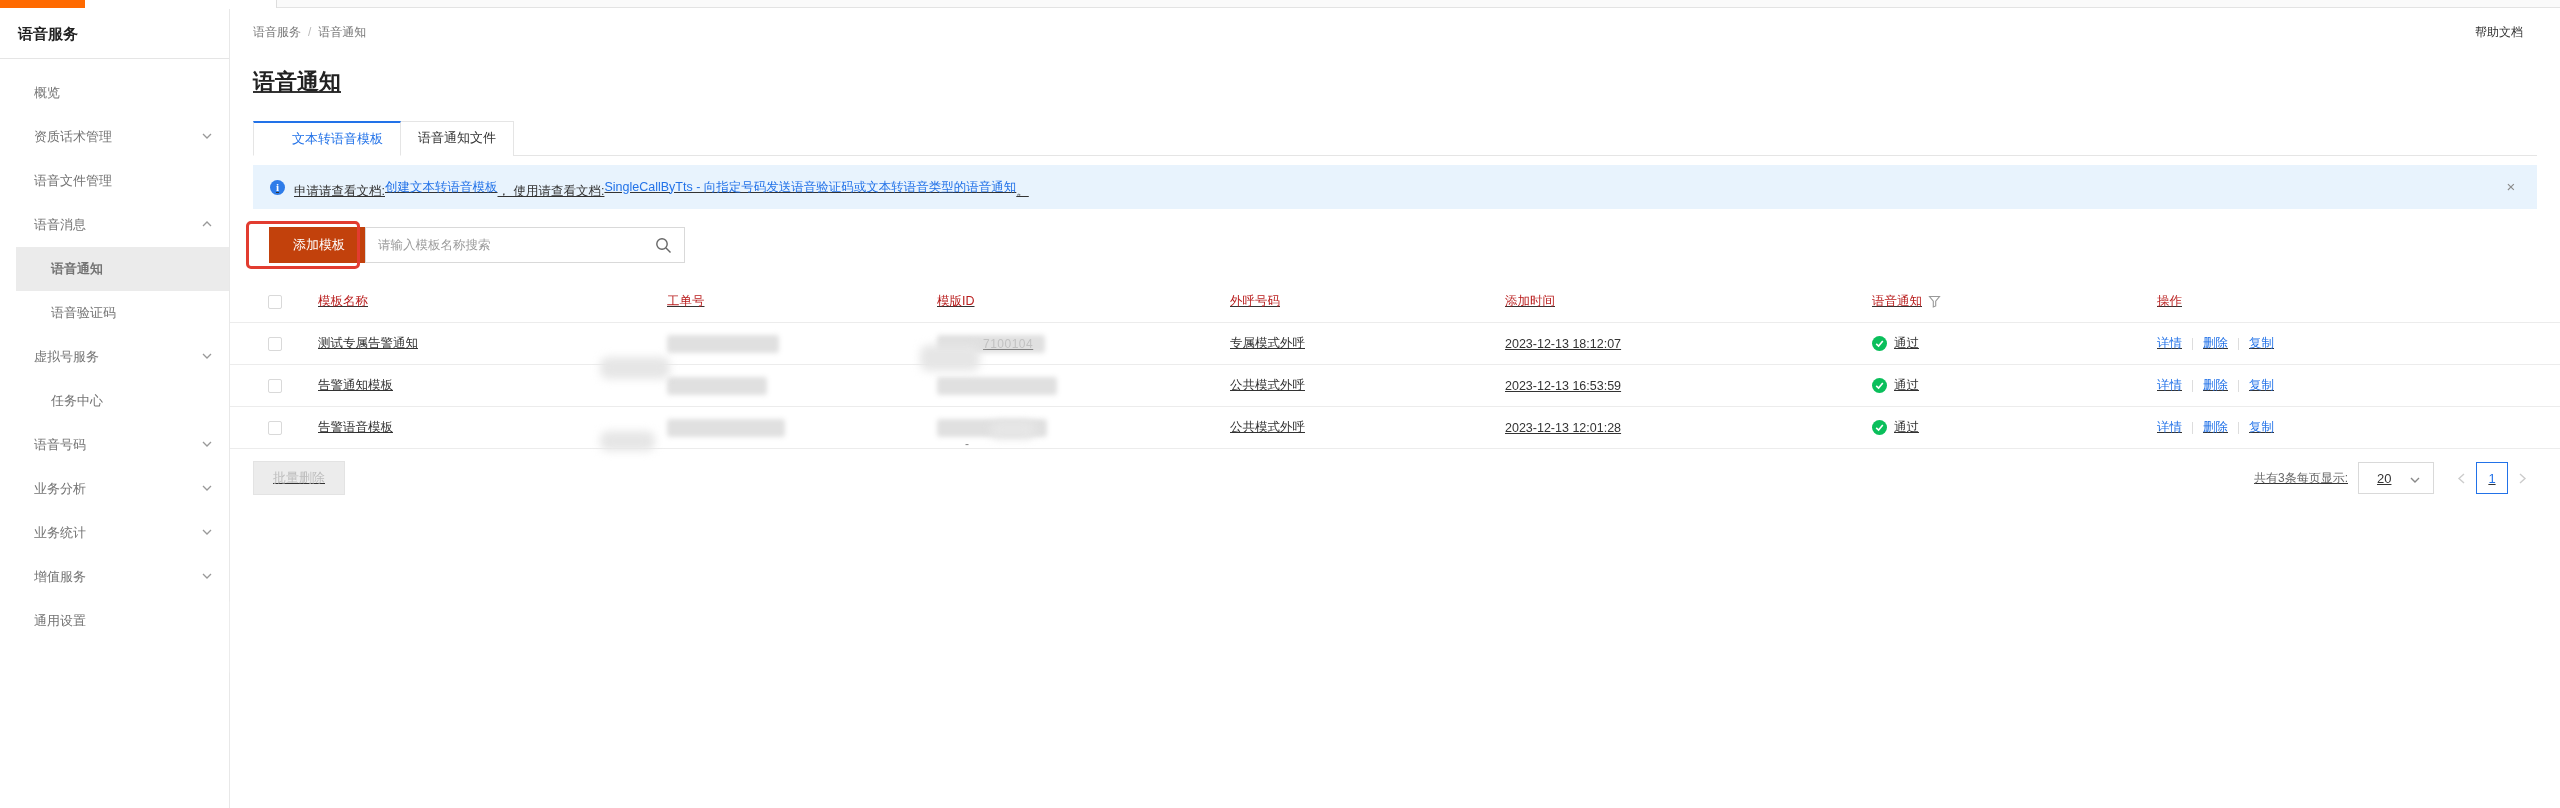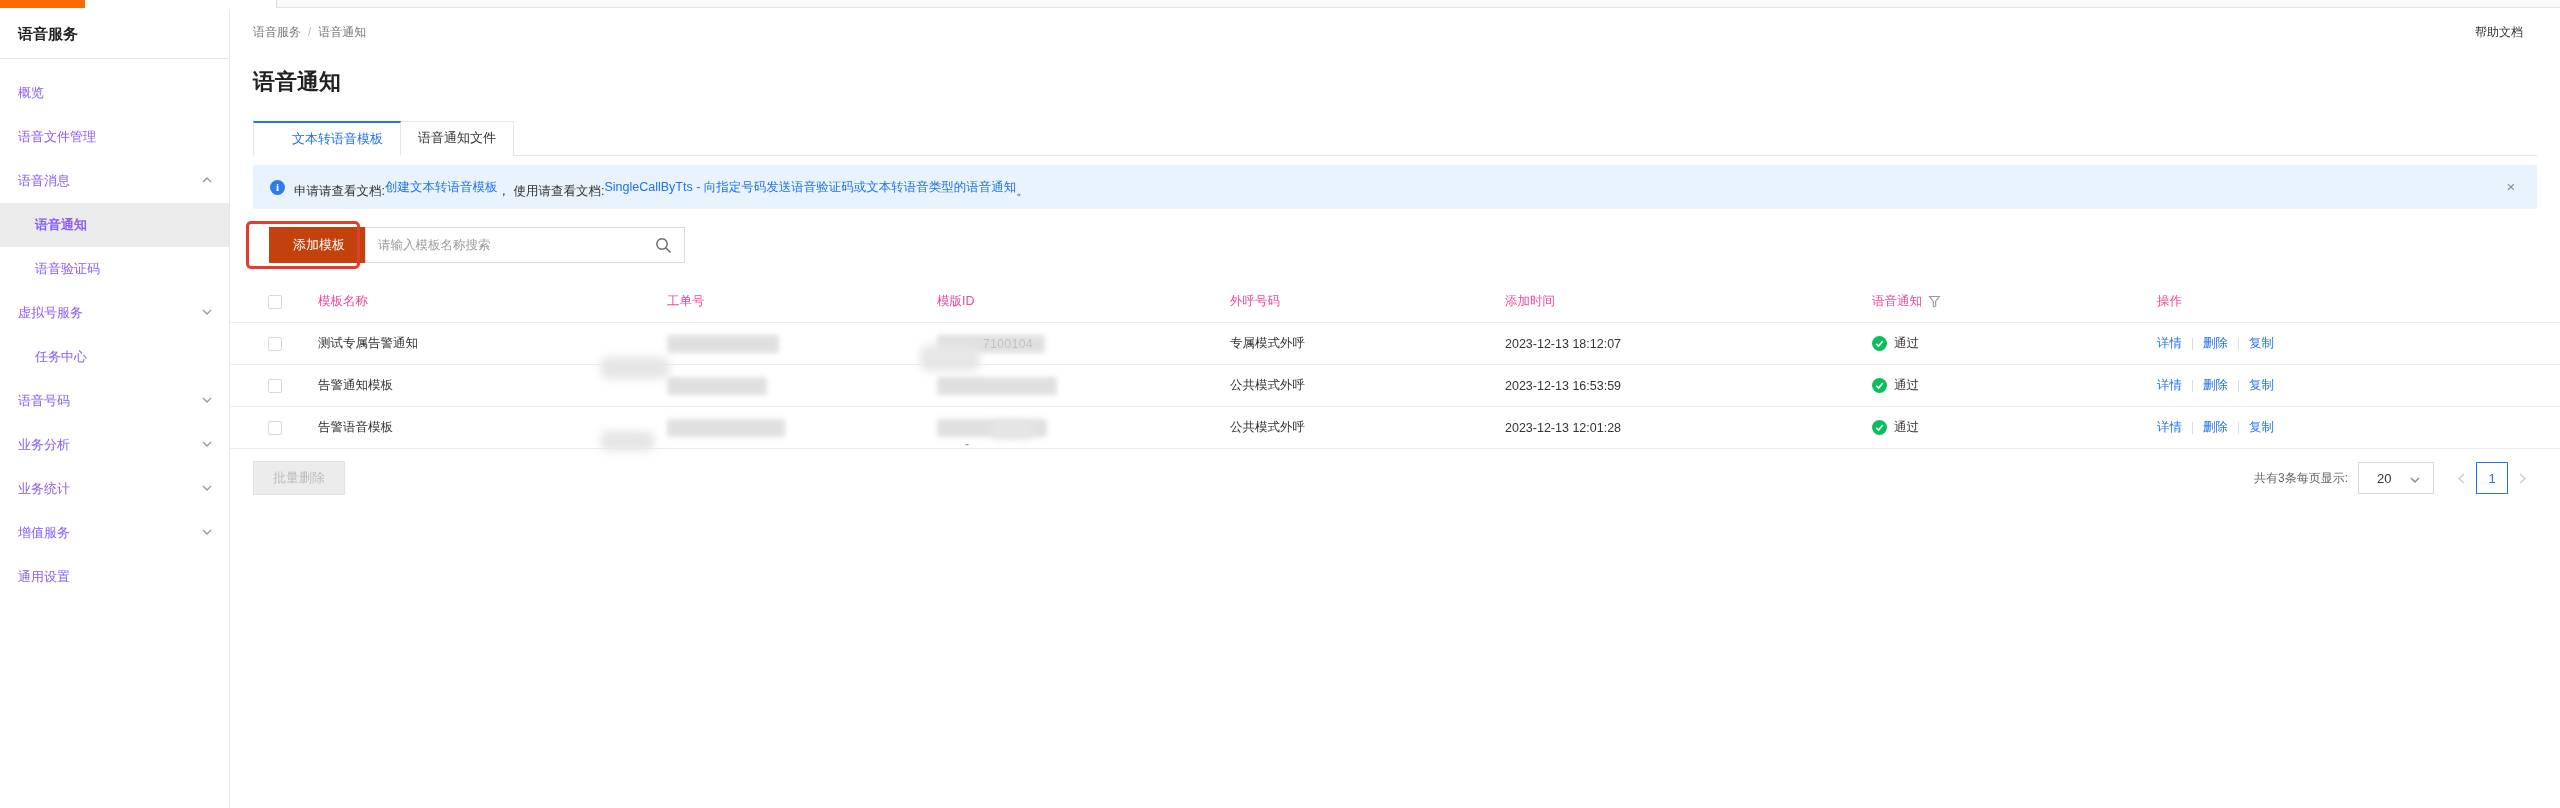--- a/index.html
+++ b/index.html
@@ -25,7 +25,7 @@
   .collapse-flap svg { color:#9a9a9a; }
 
   
-  .content { position:absolute; left:230px; top:9px; width:2330px; height:799px; background:#fff; }
+  .content { position:absolute; left:230px; top:9px; width:2330px; height:799px; background:#fff;text-decoration:underline; }
   .crumb-row { position:relative; height:44px; }
   .breadcrumb { position:absolute; left:23px; top:15px; font-size:12px; color:#777; }
   .breadcrumb .sep { color:#bbb; margin:0 7px; }

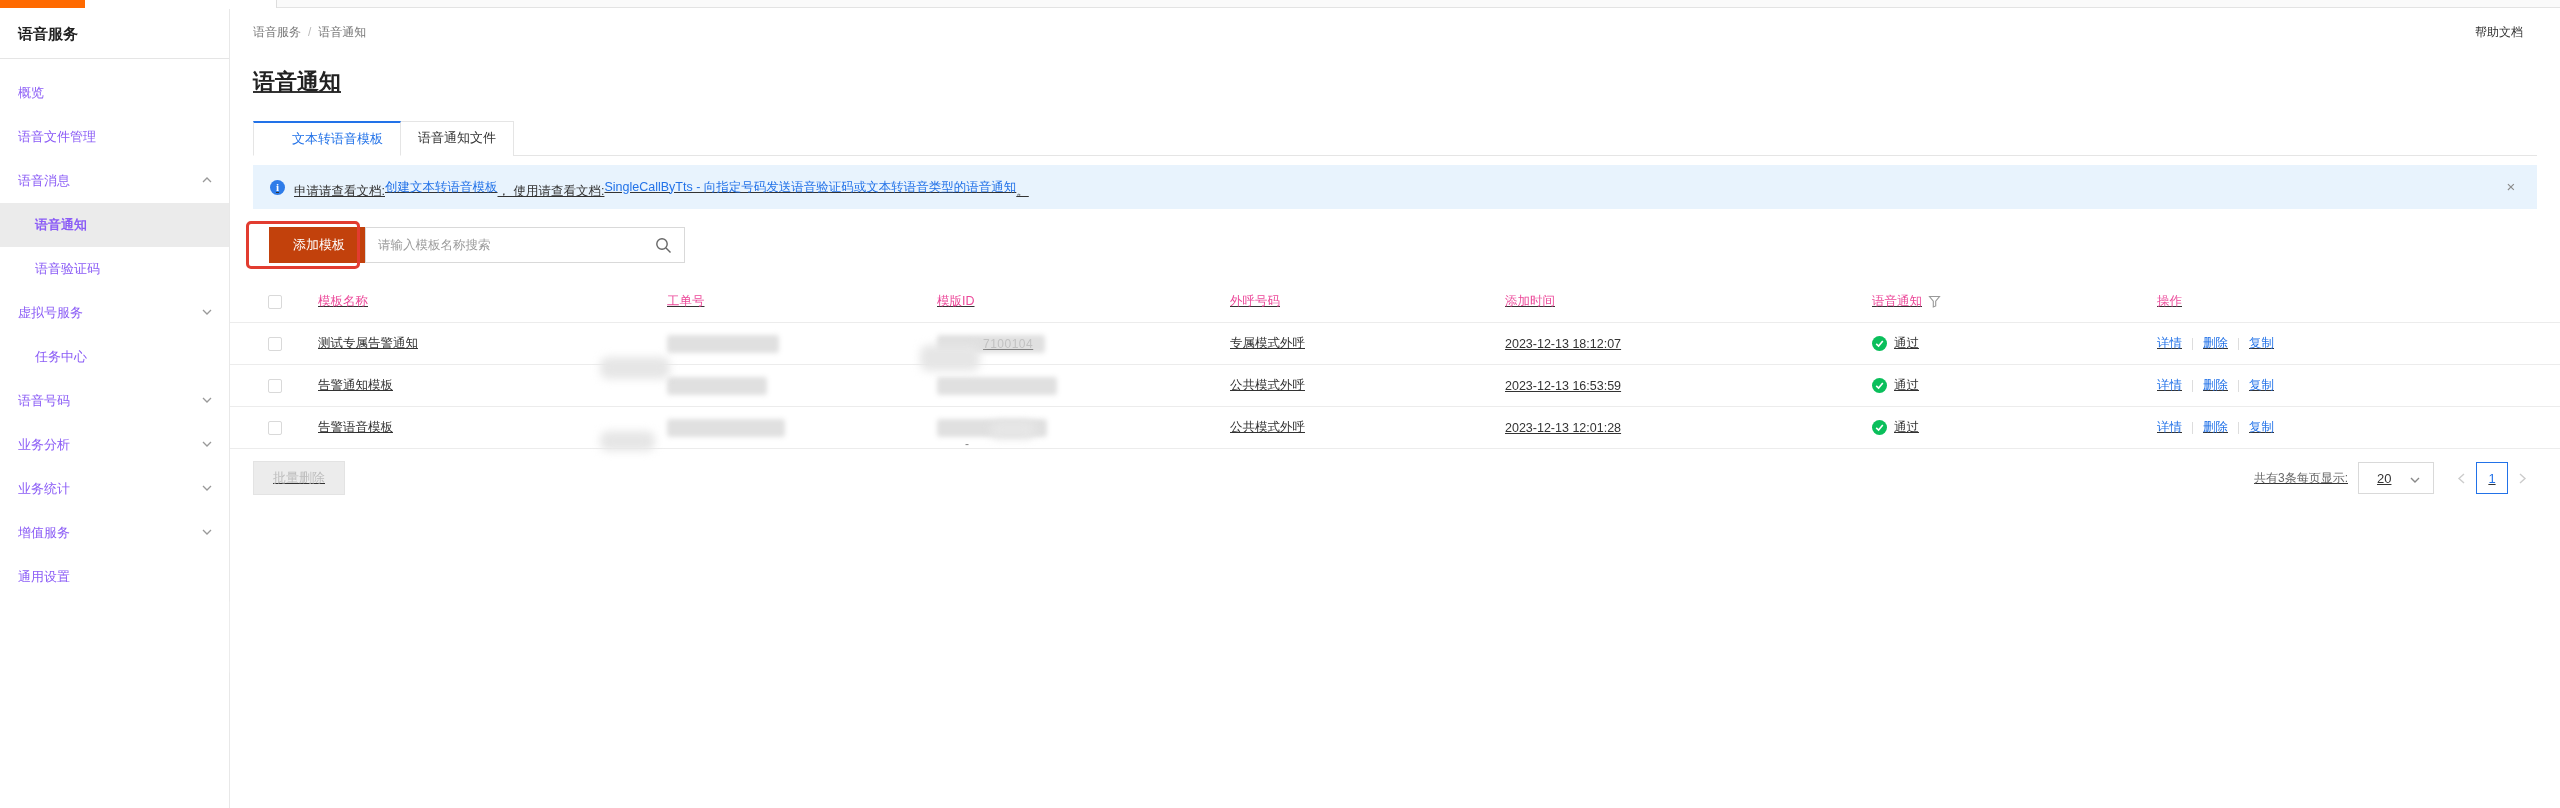--- a/index.html
+++ b/index.html
@@ -15,7 +15,7 @@
   .sidebar { position:absolute; left:0; top:9px; width:230px; height:799px; background:#fff; border-right:1px solid #e8e8e8; }
   .side-title { height:50px; line-height:50px; padding-left:18px; font-size:15px; font-weight:bold; color:#222; border-bottom:1px solid #e5e5e5; }
   .side-items { padding-top:12px; }
-  .side-item { position:relative; height:44px; line-height:44px; padding-left:18px; font-size:13px; color:#8b5cf6; cursor:pointer; }
+  .side-item { position:relative; height:44px; line-height:44px; padding-left:18px; font-size:13px; color:#737373; cursor:pointer;margin-left:16px; }
   .side-item.sub { padding-left:35px; }
   .side-item.active { background:#EBEBEB; font-weight:bold; }
   .side-item .chev { position:absolute; right:16px; top:15px; width:12px; height:12px; color:#999; }

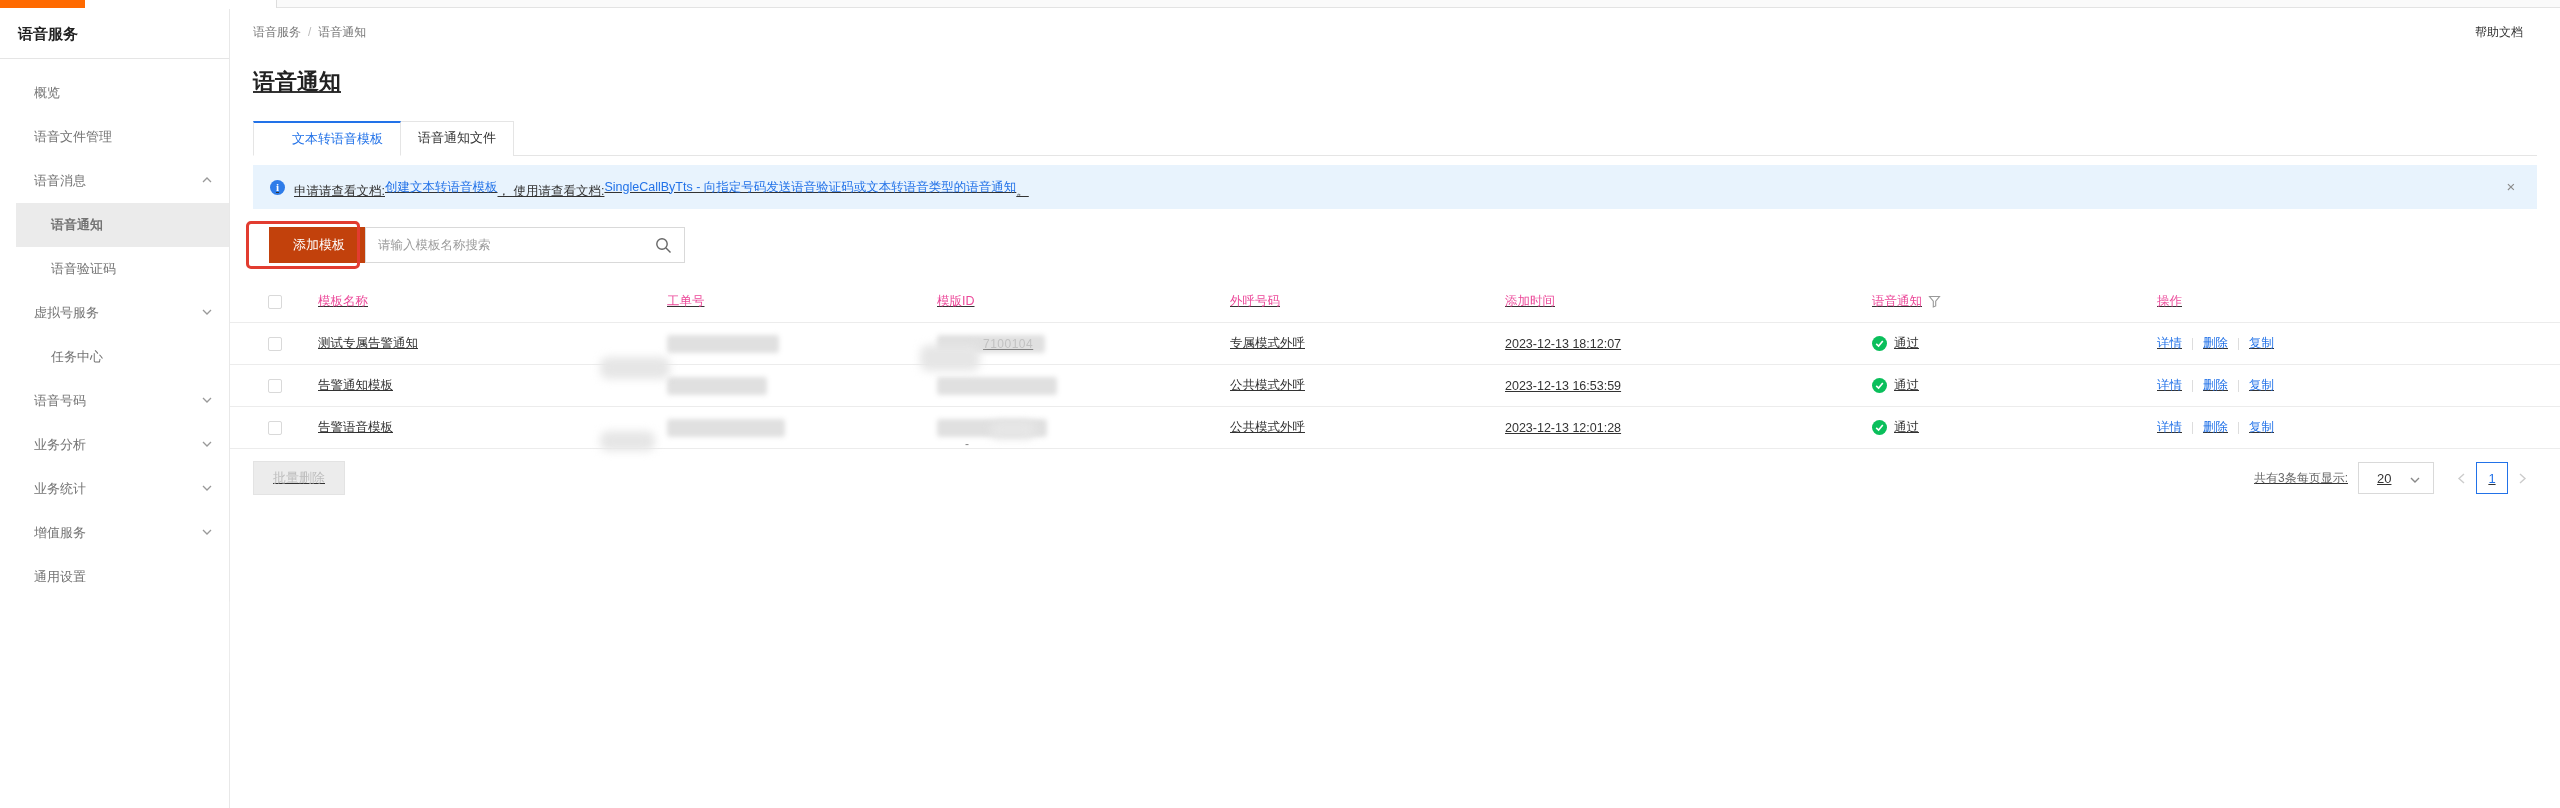--- a/index.html
+++ b/index.html
@@ -103,6 +103,12 @@
   <div class="side-title">语音服务</div>
   <div class="side-items">
     <div class="side-item"><span>概览</span></div>
+    <div class="side-item"><span>资质话术管理</span>
+      <span class="chev">
+          <svg width="12" height="12" viewBox="0 0 12 12">
+            <polyline points="2,4 6,8 10,4" fill="none" stroke="currentColor" stroke-width="1.3"></polyline>
+          </svg>
+        </span></div>
     <div class="side-item"><span>语音文件管理</span></div>
     <div class="side-item"><span>语音消息</span>
       <span class="chev">

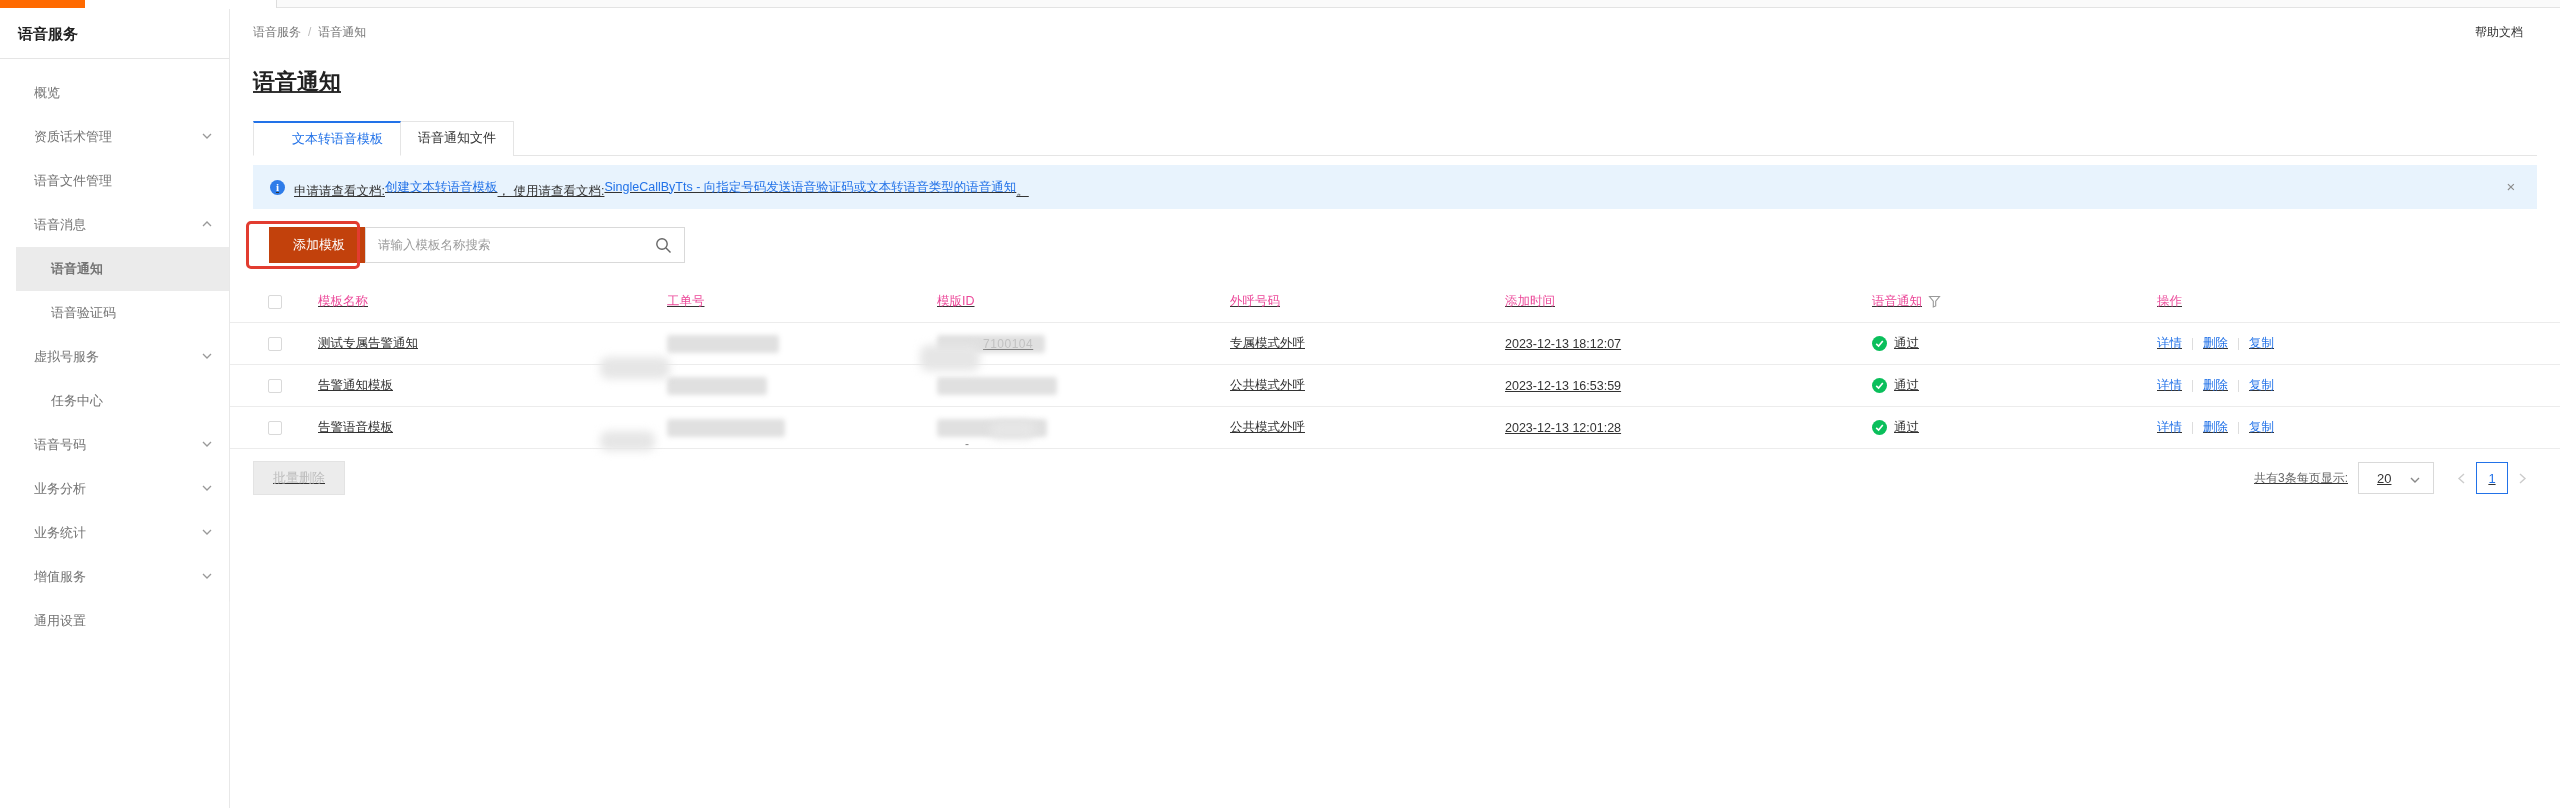--- a/index.html
+++ b/index.html
@@ -60,7 +60,7 @@
   
   .table { position:relative; margin:18px 0 0 0; }
   .tr { display:flex; align-items:center; height:42px; padding-left:38px; border-bottom:1px solid #ececec; font-size:12.5px; position:relative; }
-  .tr.head { color:#ec4899;text-align:right; }
+  .tr.head { color:#b91c1c;text-align:right; }
   .td { flex:none; padding-right:10px; display:flex; align-items:center; }
   .c-check { width:50px; }
   .c-name  { width:349px; }

